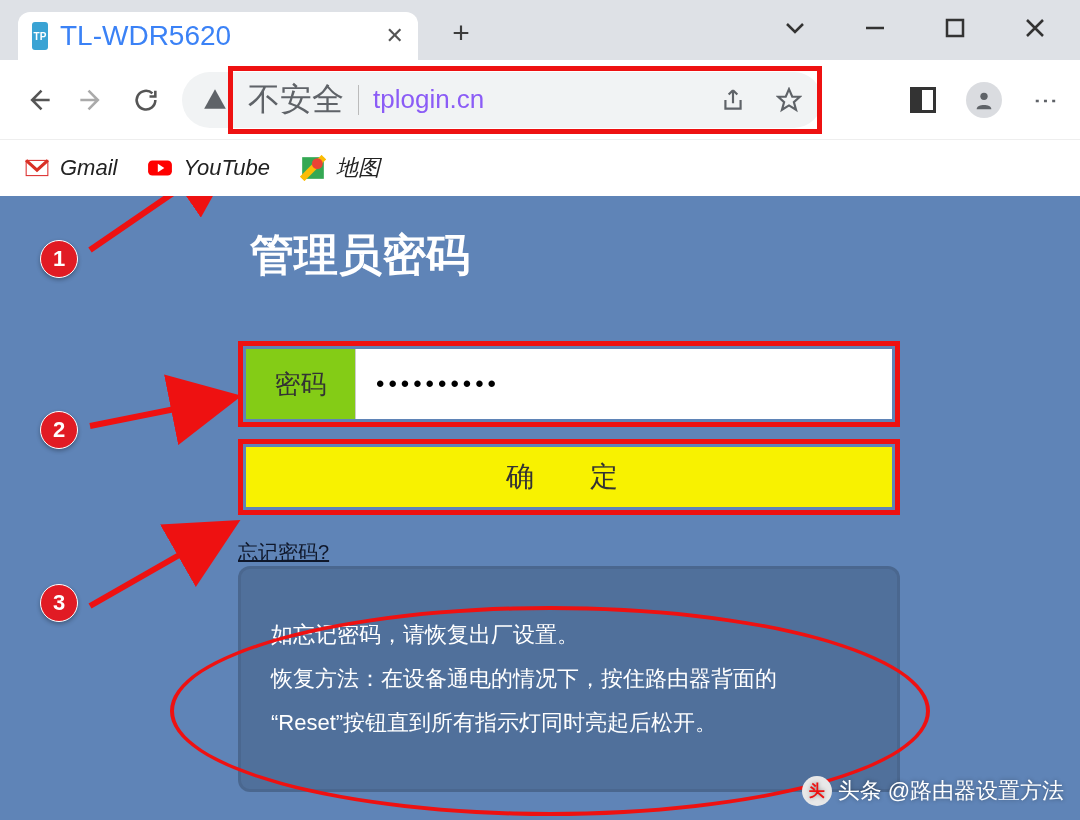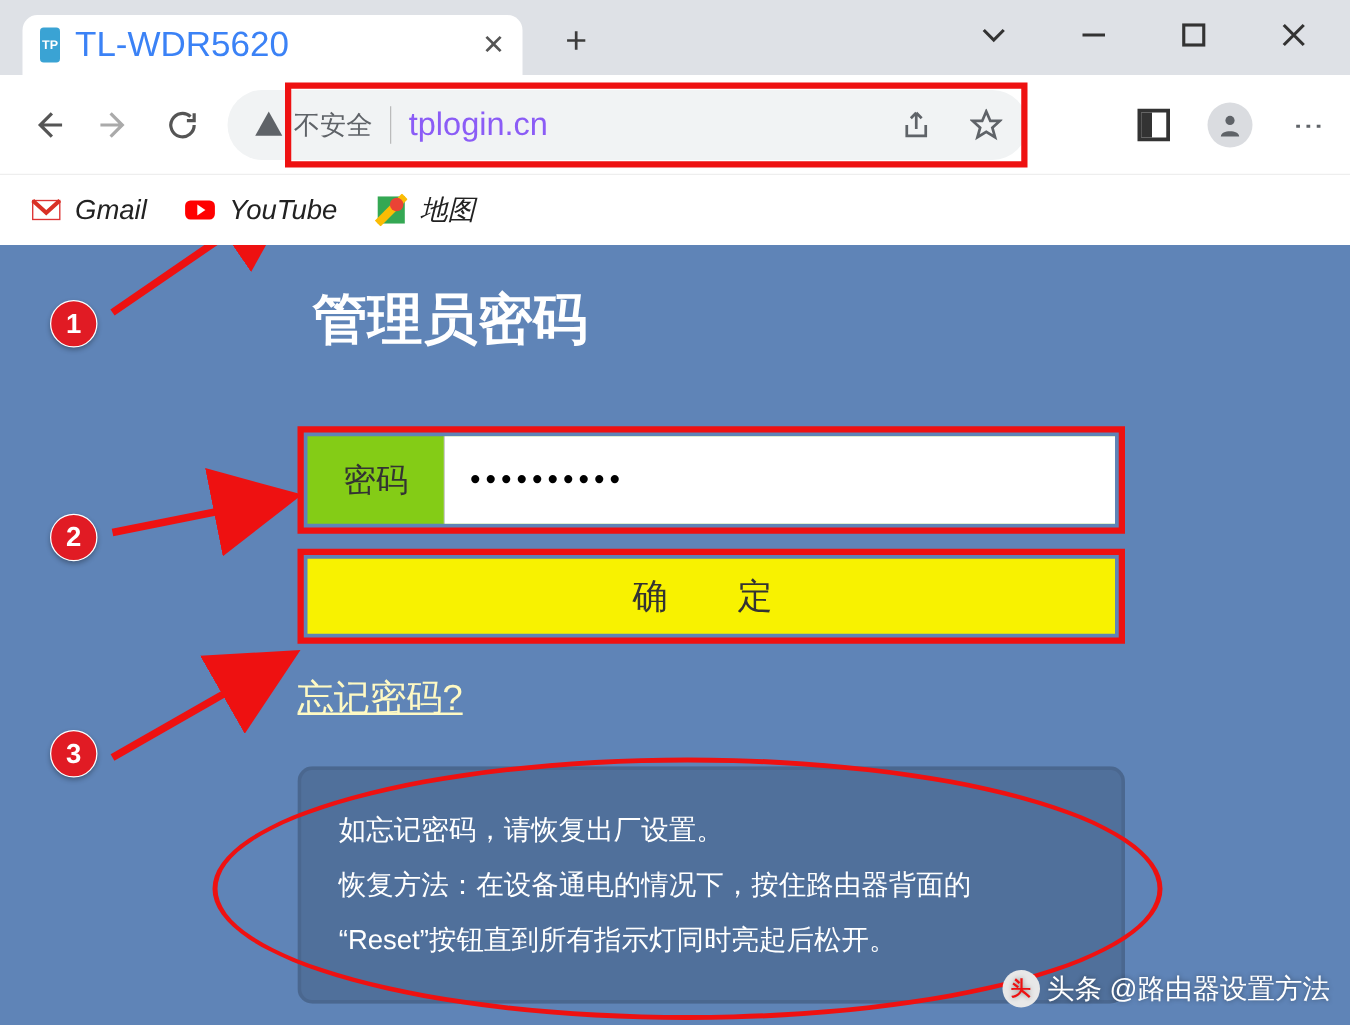--- a/index.html
+++ b/index.html
@@ -24,7 +24,7 @@
   .omnibox-wrap { position: relative; flex: 0 0 640px; }
   .omnibox { height: 56px; background: #f1f3f4; border-radius: 28px; display: flex; align-items: center; padding: 0 20px; gap: 14px; position: relative; }
   .omnibox-highlight { position: absolute; left: 46px; right: 0px; top: -6px; bottom: -6px; border: 5px solid #e11; pointer-events: none; z-index: 5; }
-  .insecure { display: flex; align-items: center; gap: 7px; color: #5f6368; font-size: 21px; justify-content: center; }
+  .insecure { display: flex; align-items: center; gap: 20px; color: #5f6368; font-size: 32px; justify-content: center; }
   .insecure svg { width: 26px; height: 26px; fill: #5f6368; }
   .omnibox-divider { width: 1px; height: 30px; background: #bbb; }
   .url-text { font-size: 26px; color: #8b5cf6; }

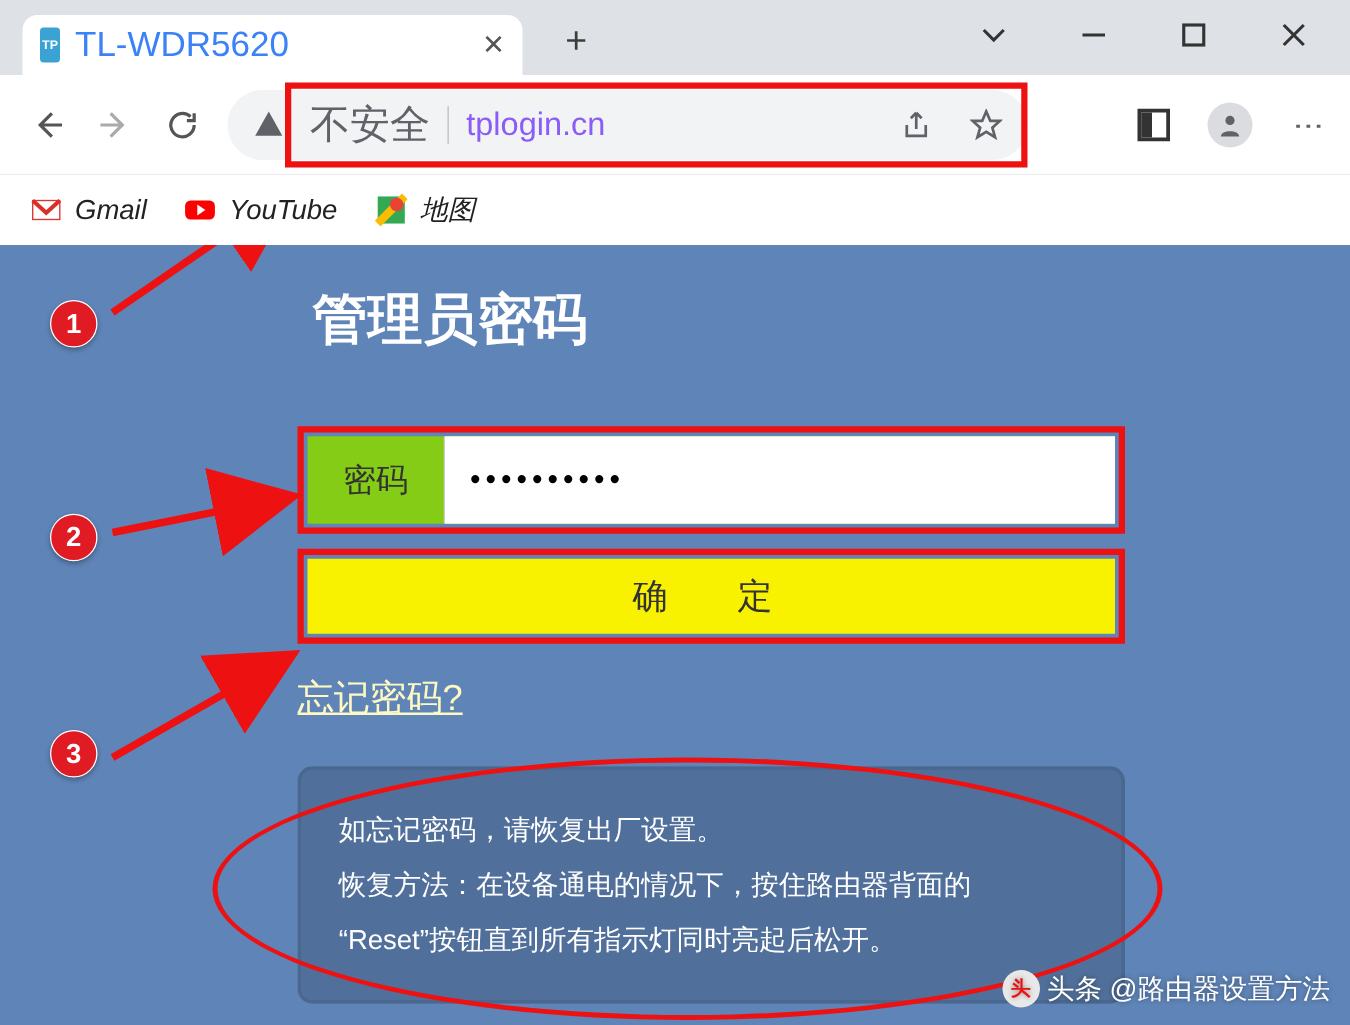--- a/index.html
+++ b/index.html
@@ -62,7 +62,7 @@
   .submit-hl { border: 5px solid #e11; padding: 3px; margin-top: 12px; }
   .submit-btn { background: #f8f200; height: 60px; width: 100%; text-align: center; font-size: 28px; line-height: 60px; color: #333; letter-spacing: 14px; }
 
-  .forgot { display: inline-block; margin-top: 24px; font-size: 29px; color: #fef9c3; text-decoration: underline; }
+  .forgot { display: inline-block; margin-top: 24px; font-size: 20px; color: #0f172a; text-decoration: underline; }
 
   .info-box { position: relative; margin-top: 34px; padding: 26px 30px; background: rgba(0,0,0,0.15); border-radius: 12px; font-size: 22px; line-height: 2; color: #fff; border: 3px solid rgba(0,0,0,0.08); }
   .info-ellipse { position:absolute; border:4px solid #e11; border-radius:50%; pointer-events:none; }

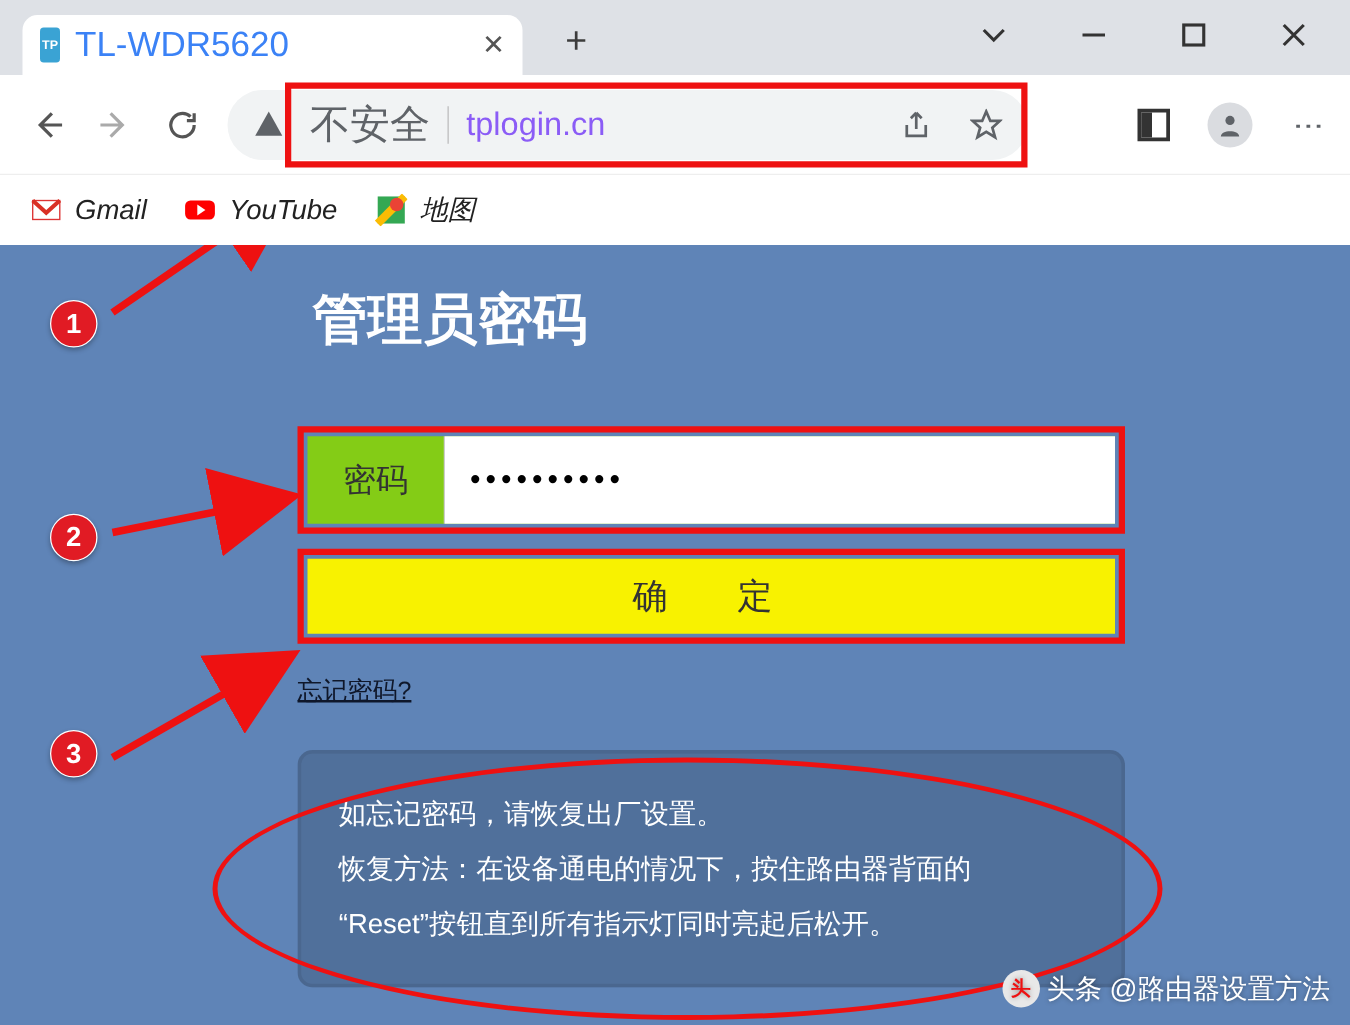--- a/index.html
+++ b/index.html
@@ -64,7 +64,7 @@
 
   .forgot { display: inline-block; margin-top: 24px; font-size: 20px; color: #0f172a; text-decoration: underline; }
 
-  .info-box { position: relative; margin-top: 34px; padding: 26px 30px; background: rgba(0,0,0,0.15); border-radius: 12px; font-size: 22px; line-height: 2; color: #fff; border: 3px solid rgba(0,0,0,0.08); }
+  .info-box { position: relative; padding: 44px 30px; background: rgba(0,0,0,0.15); border-radius: 12px; font-size: 22px; line-height: 2; color: #fff; border: 3px solid rgba(0,0,0,0.08); }
   .info-ellipse { position:absolute; border:4px solid #e11; border-radius:50%; pointer-events:none; }
 
   .watermark { position: absolute; right: 16px; bottom: 14px; color: #fff; font-size: 22px; display: flex; align-items: center; gap: 6px; text-shadow: 0 0 4px rgba(0,0,0,0.4); }

